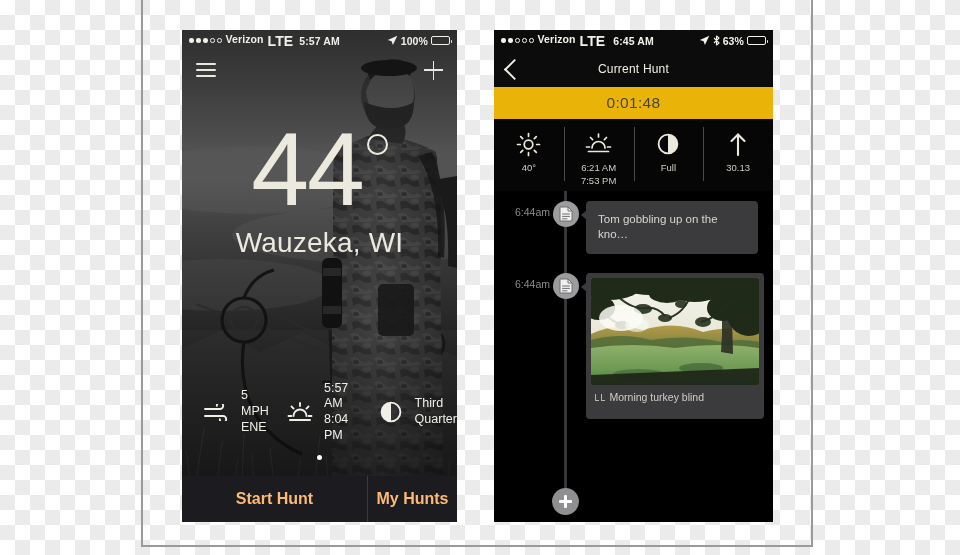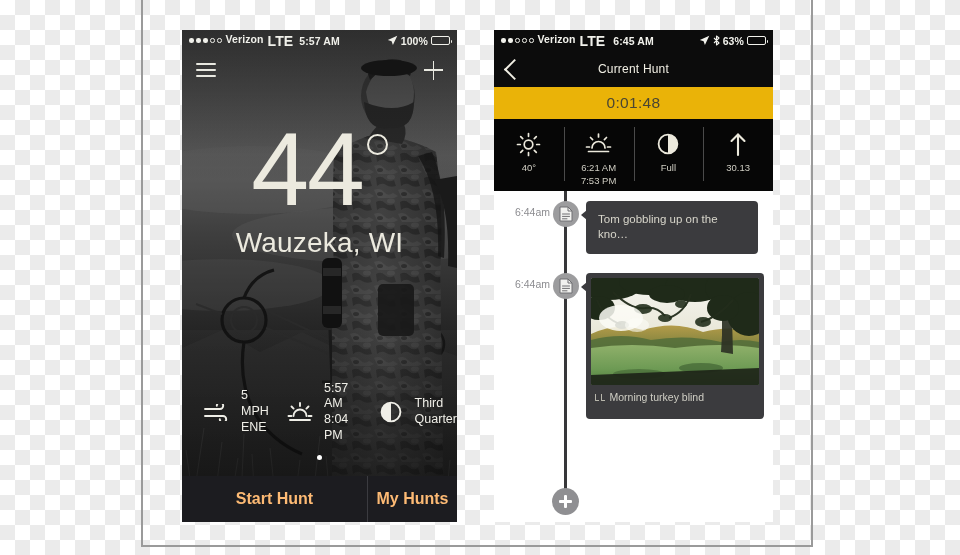--- a/index.html
+++ b/index.html
@@ -289,7 +289,7 @@
   #timeline {
     position: relative;
     height: 352px;
-    background: #ffffff;
+    background: #000000;
     overflow: hidden;
   }
   #timeline-line {

